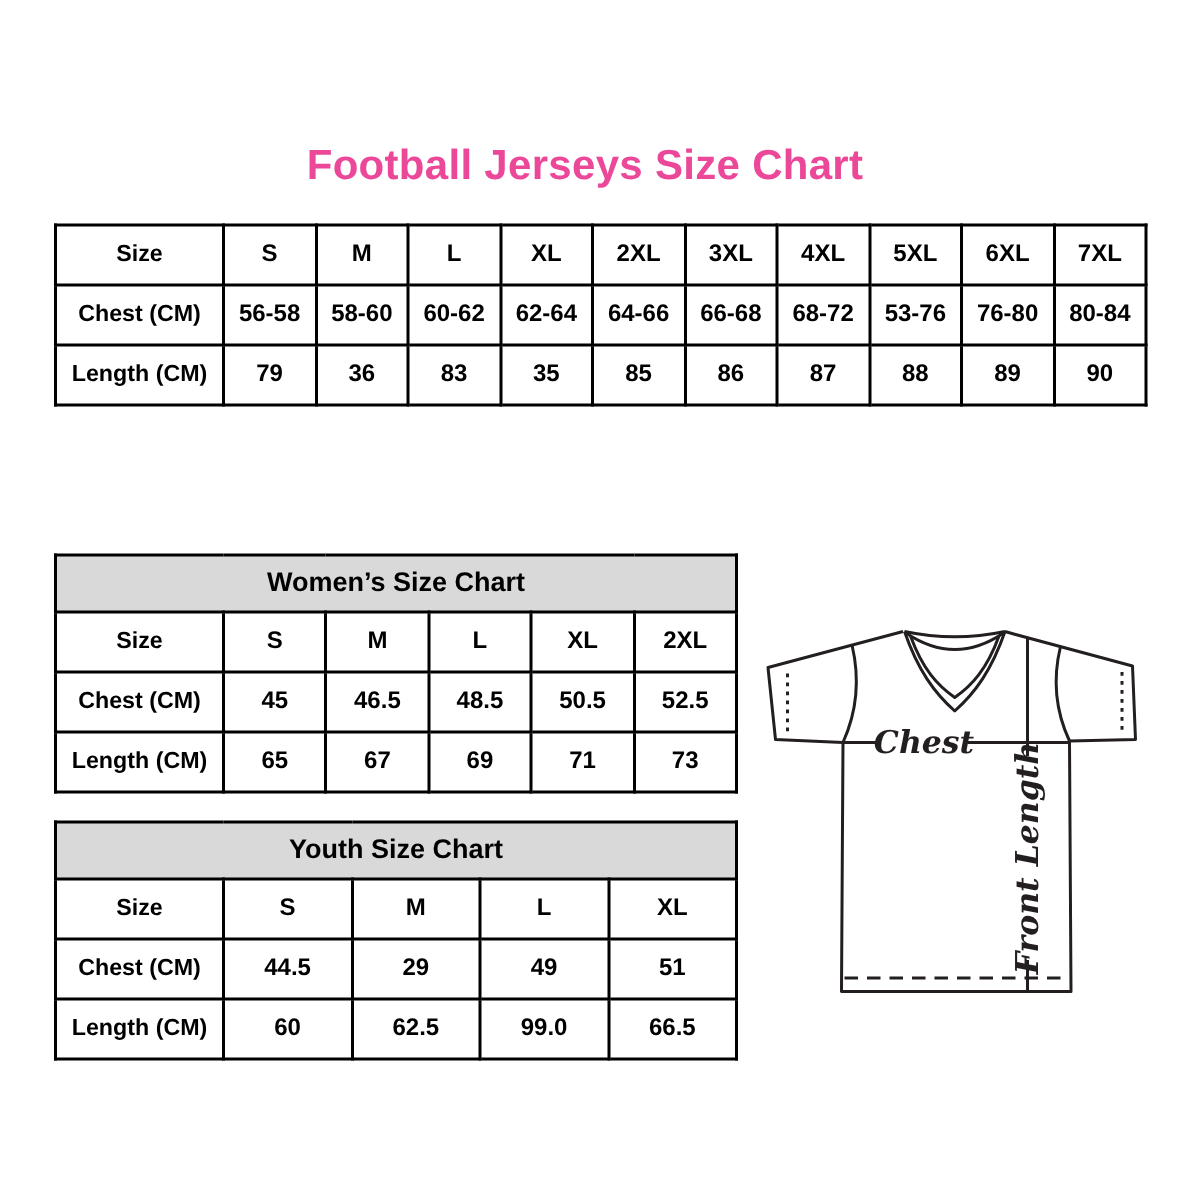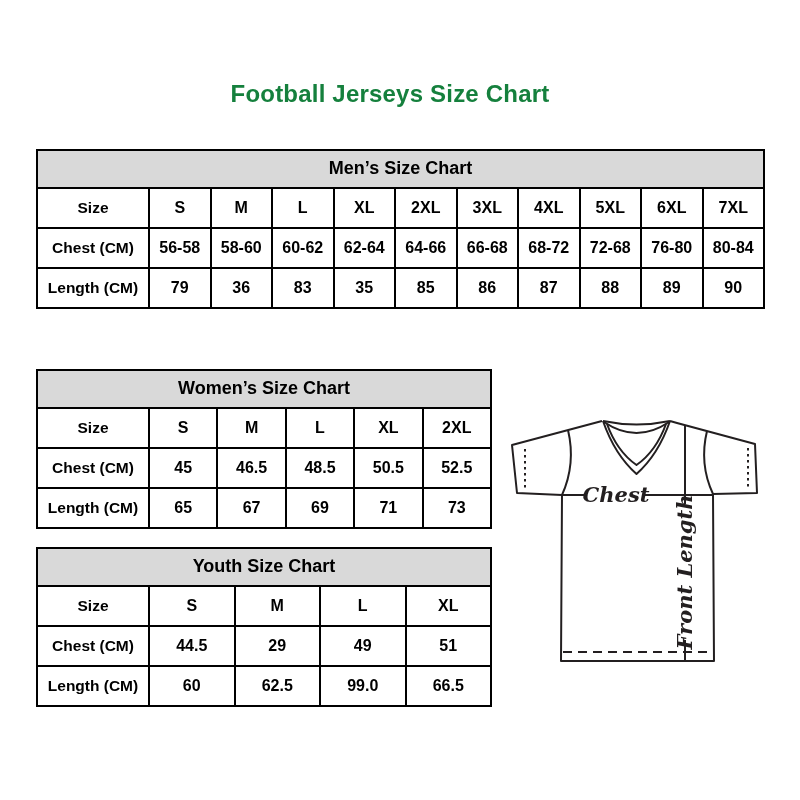--- a/index.html
+++ b/index.html
@@ -8,8 +8,8 @@
     font-family:"Liberation Sans",sans-serif;overflow:hidden;color:#000;
   }
   .main-title{
-    position:absolute;left:0;top:81px;width:780px;margin:0;
-    text-align:center;font-size:24px;font-weight:bold;color:#15803d;
+    position:absolute;left:0;top:97px;width:780px;margin:0;
+    text-align:center;font-size:28px;font-weight:bold;color:#ec4899;
     line-height:26px;letter-spacing:0.2px;
   }
   table.size-table{

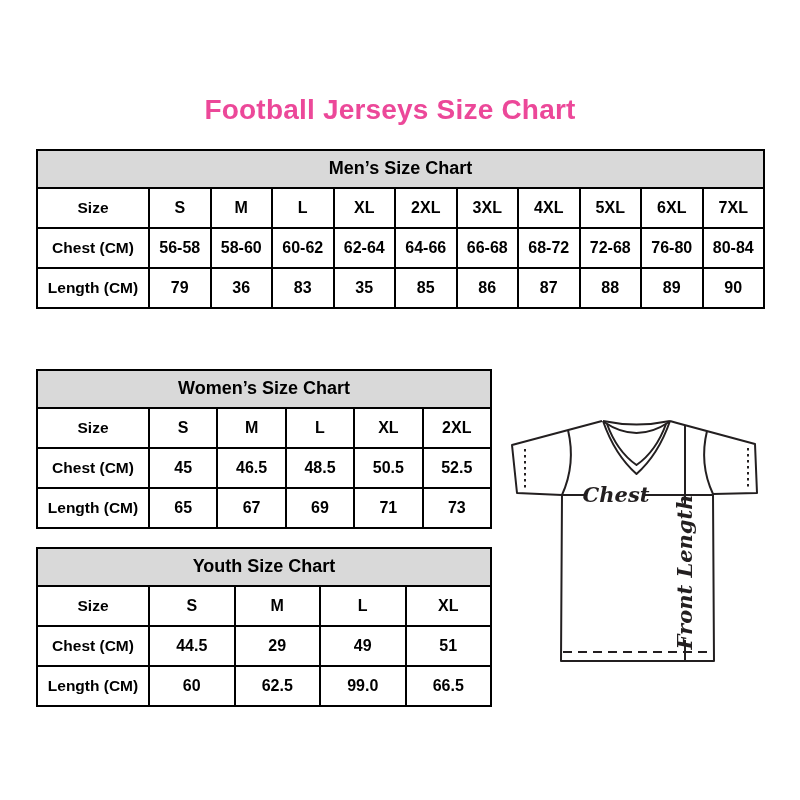--- a/index.html
+++ b/index.html
@@ -55,9 +55,6 @@
         <col>
       </colgroup>
       <tbody>
-        <tr class="title-row">
-          <td colspan="11" class="tbl-title">Men’s Size Chart</td>
-        </tr>
         <tr>
           <td class="row-label">Size</td>
           <td>S</td>

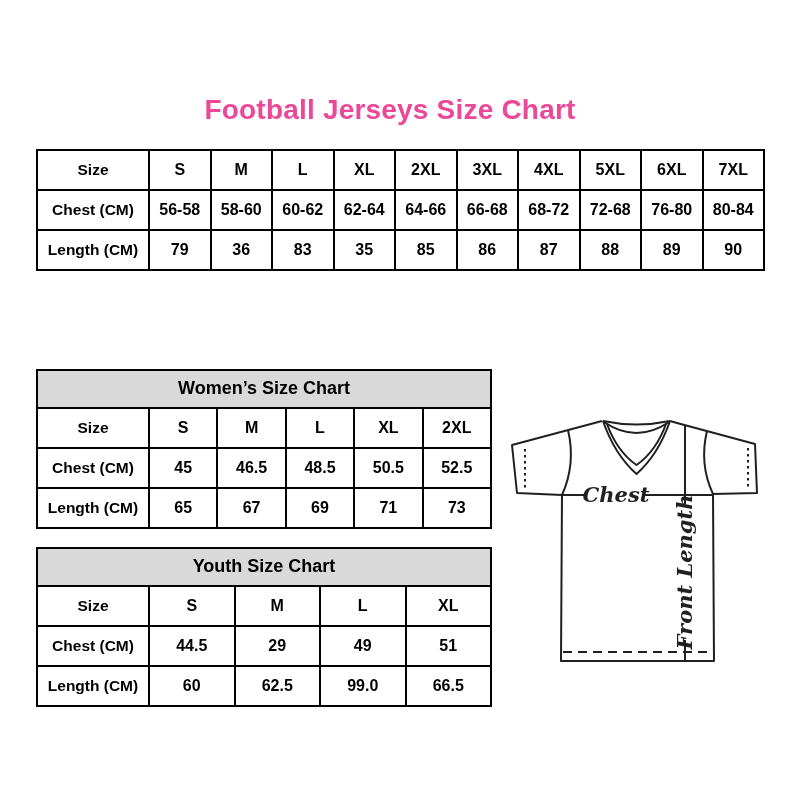--- a/index.html
+++ b/index.html
@@ -77,7 +77,7 @@
           <td>64-66</td>
           <td>66-68</td>
           <td>68-72</td>
-          <td>72-68</td>
+          <td>53-76</td>
           <td>76-80</td>
           <td>80-84</td>
         </tr>

